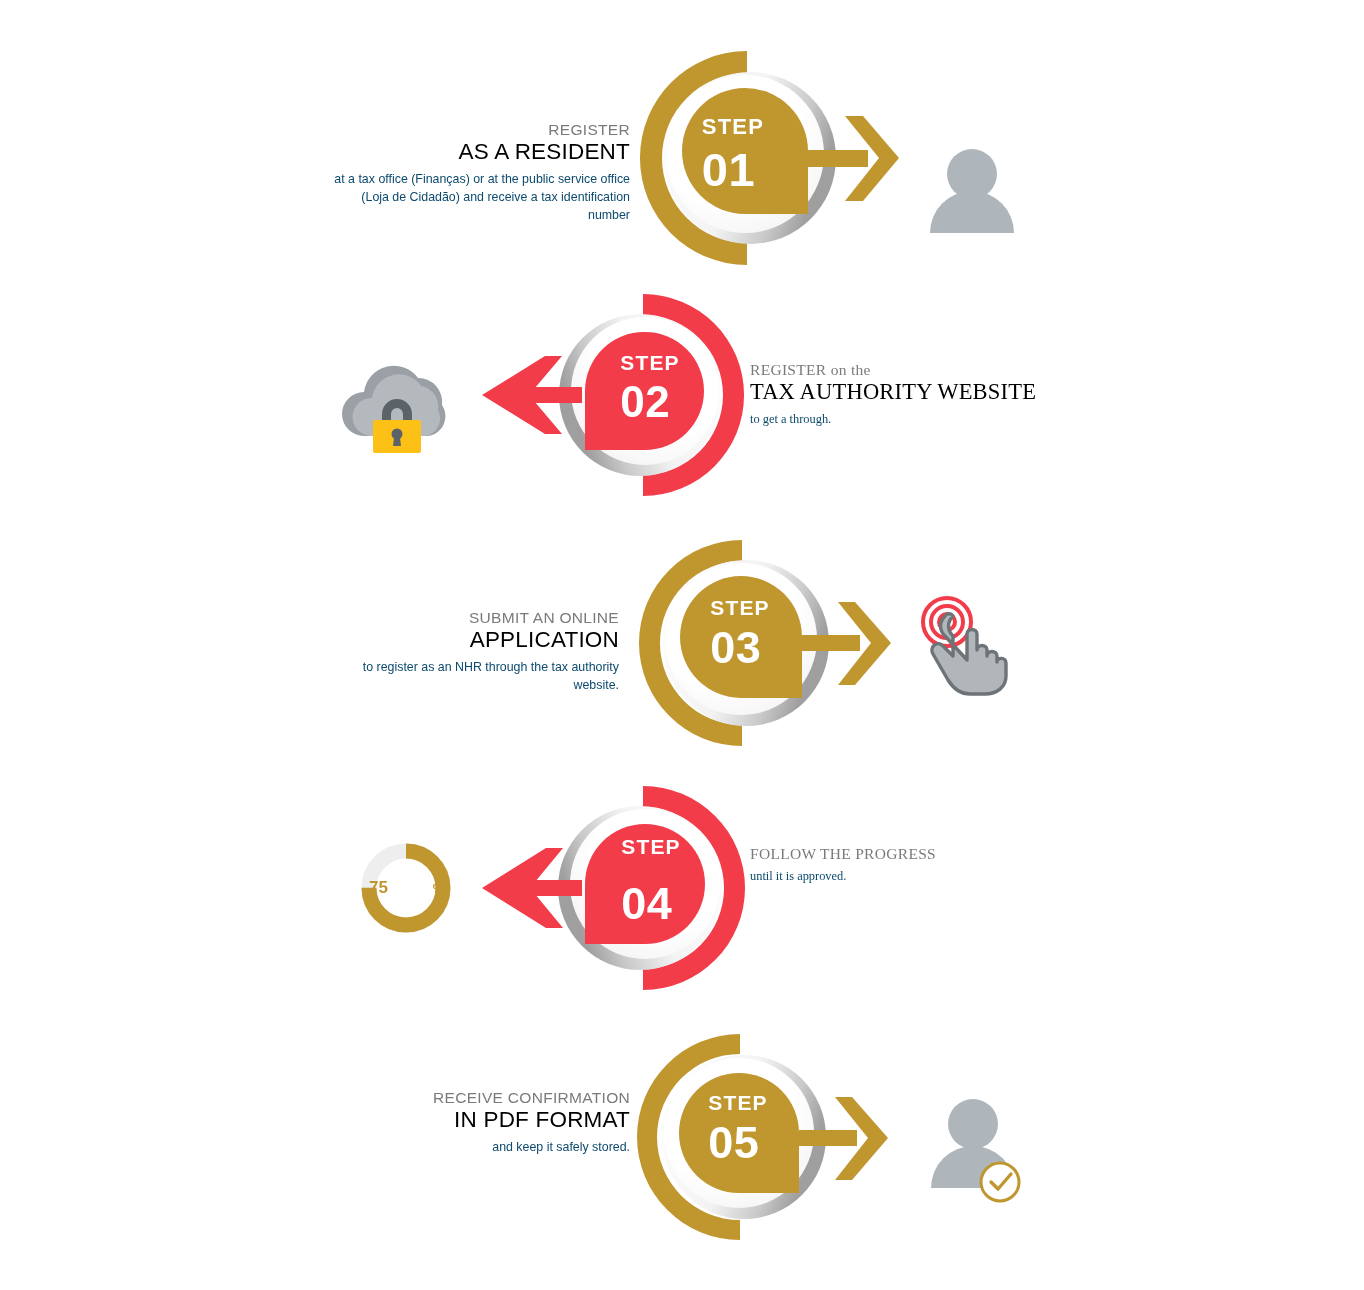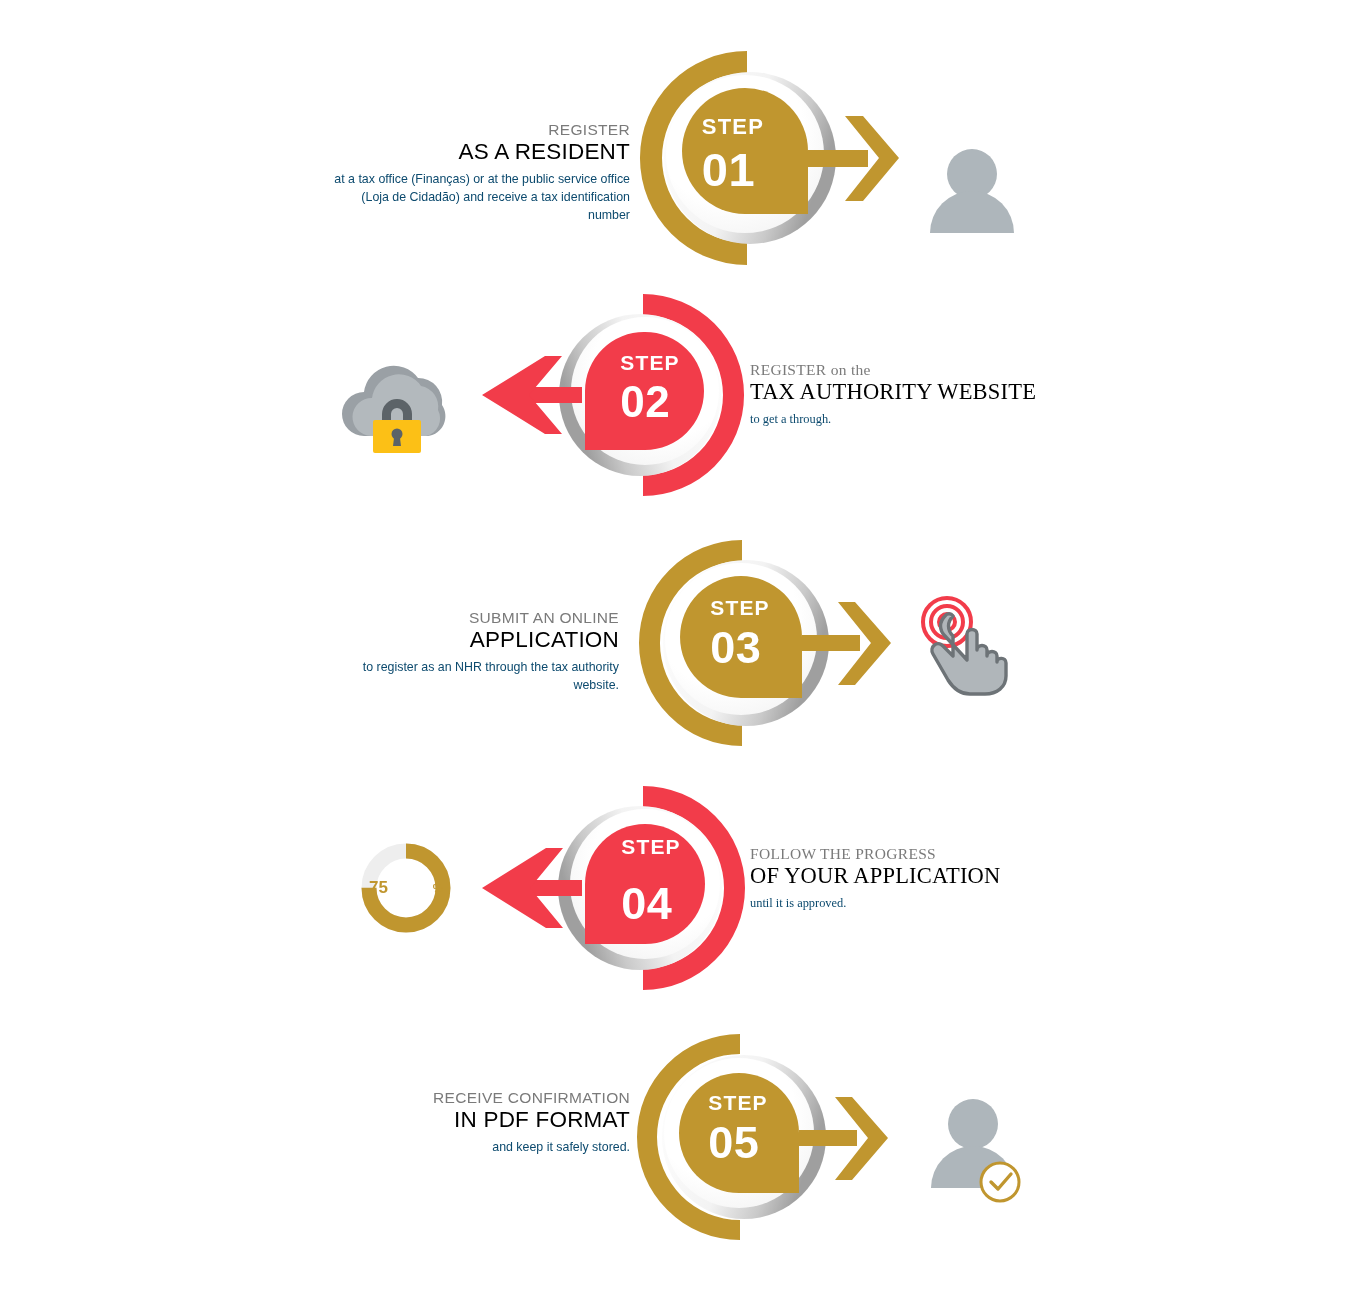--- a/index.html
+++ b/index.html
@@ -238,7 +238,6 @@
 
     <div class="txt left" style="left:750px;top:66px;width:330px;">
       <div class="l1">FOLLOW THE PROGRESS</div>
-      <div class="l2">OF YOUR APPLICATION</div>
       <div class="l3">until it is approved.</div>
     </div>
 

